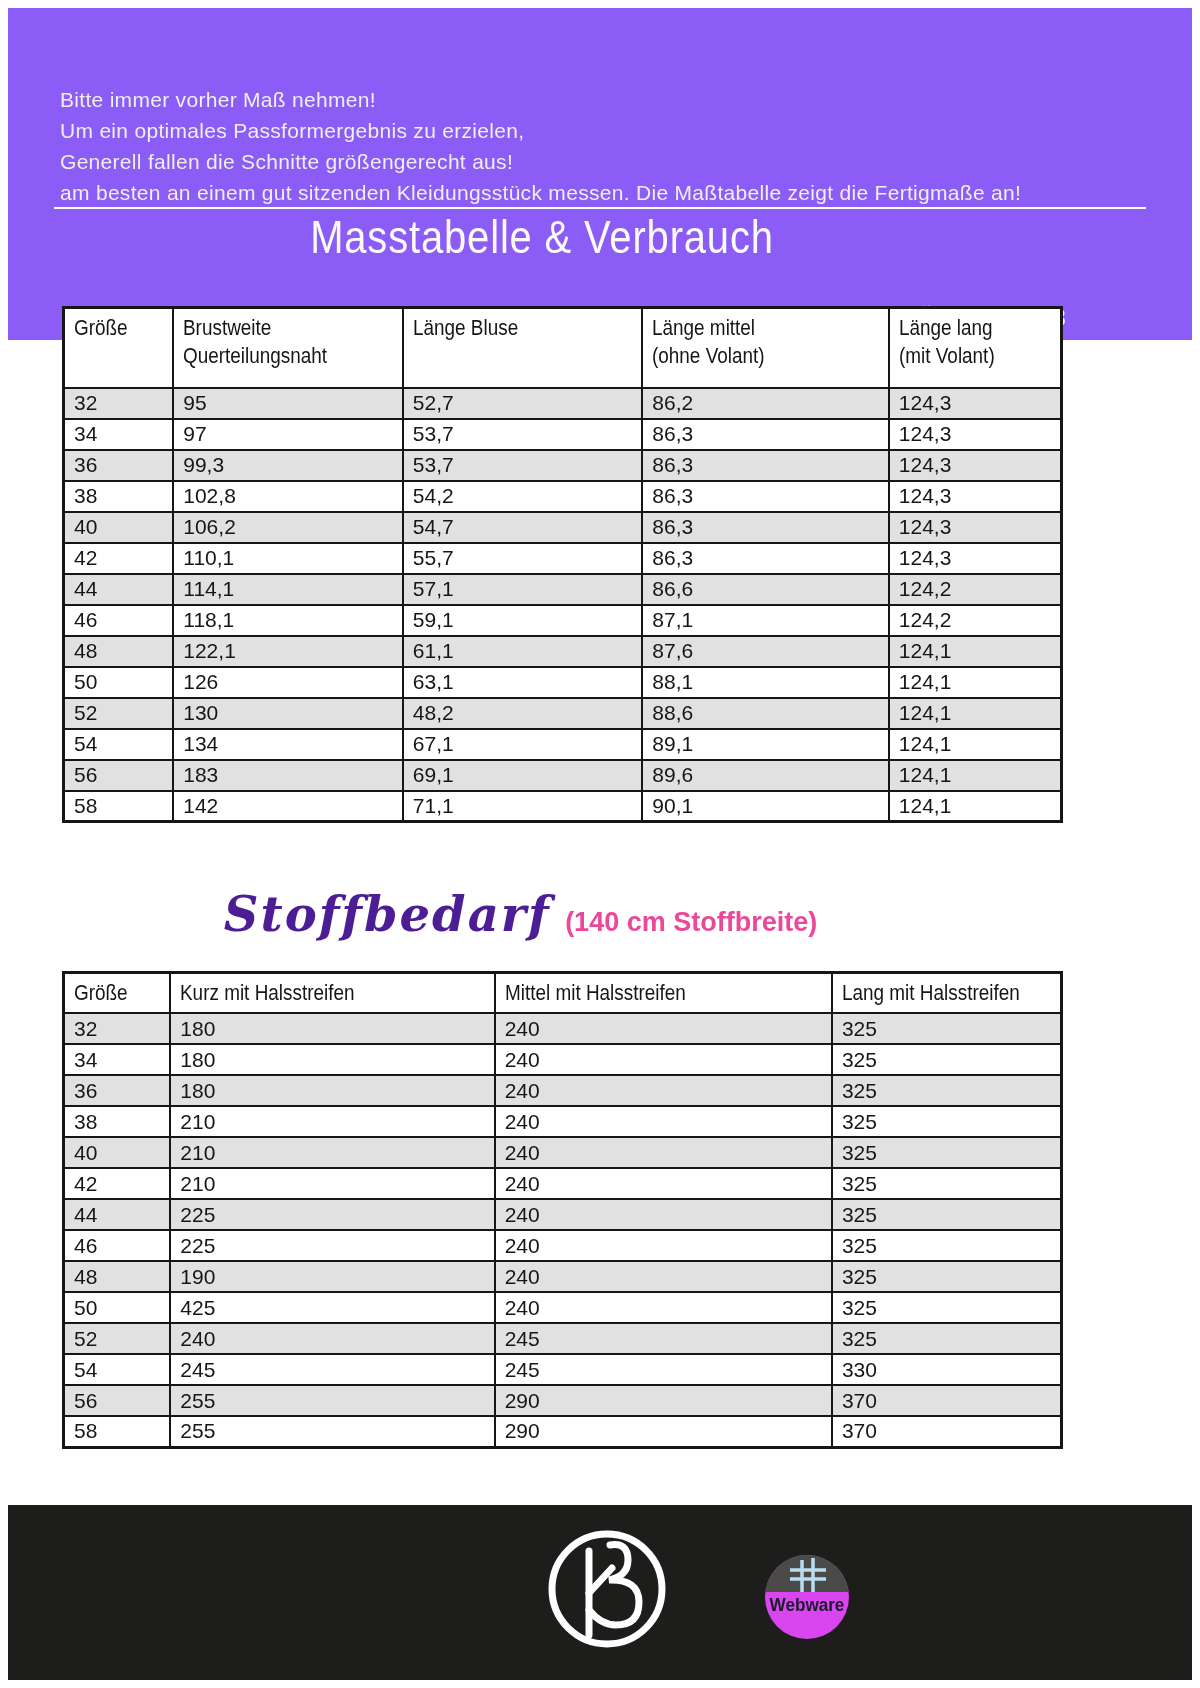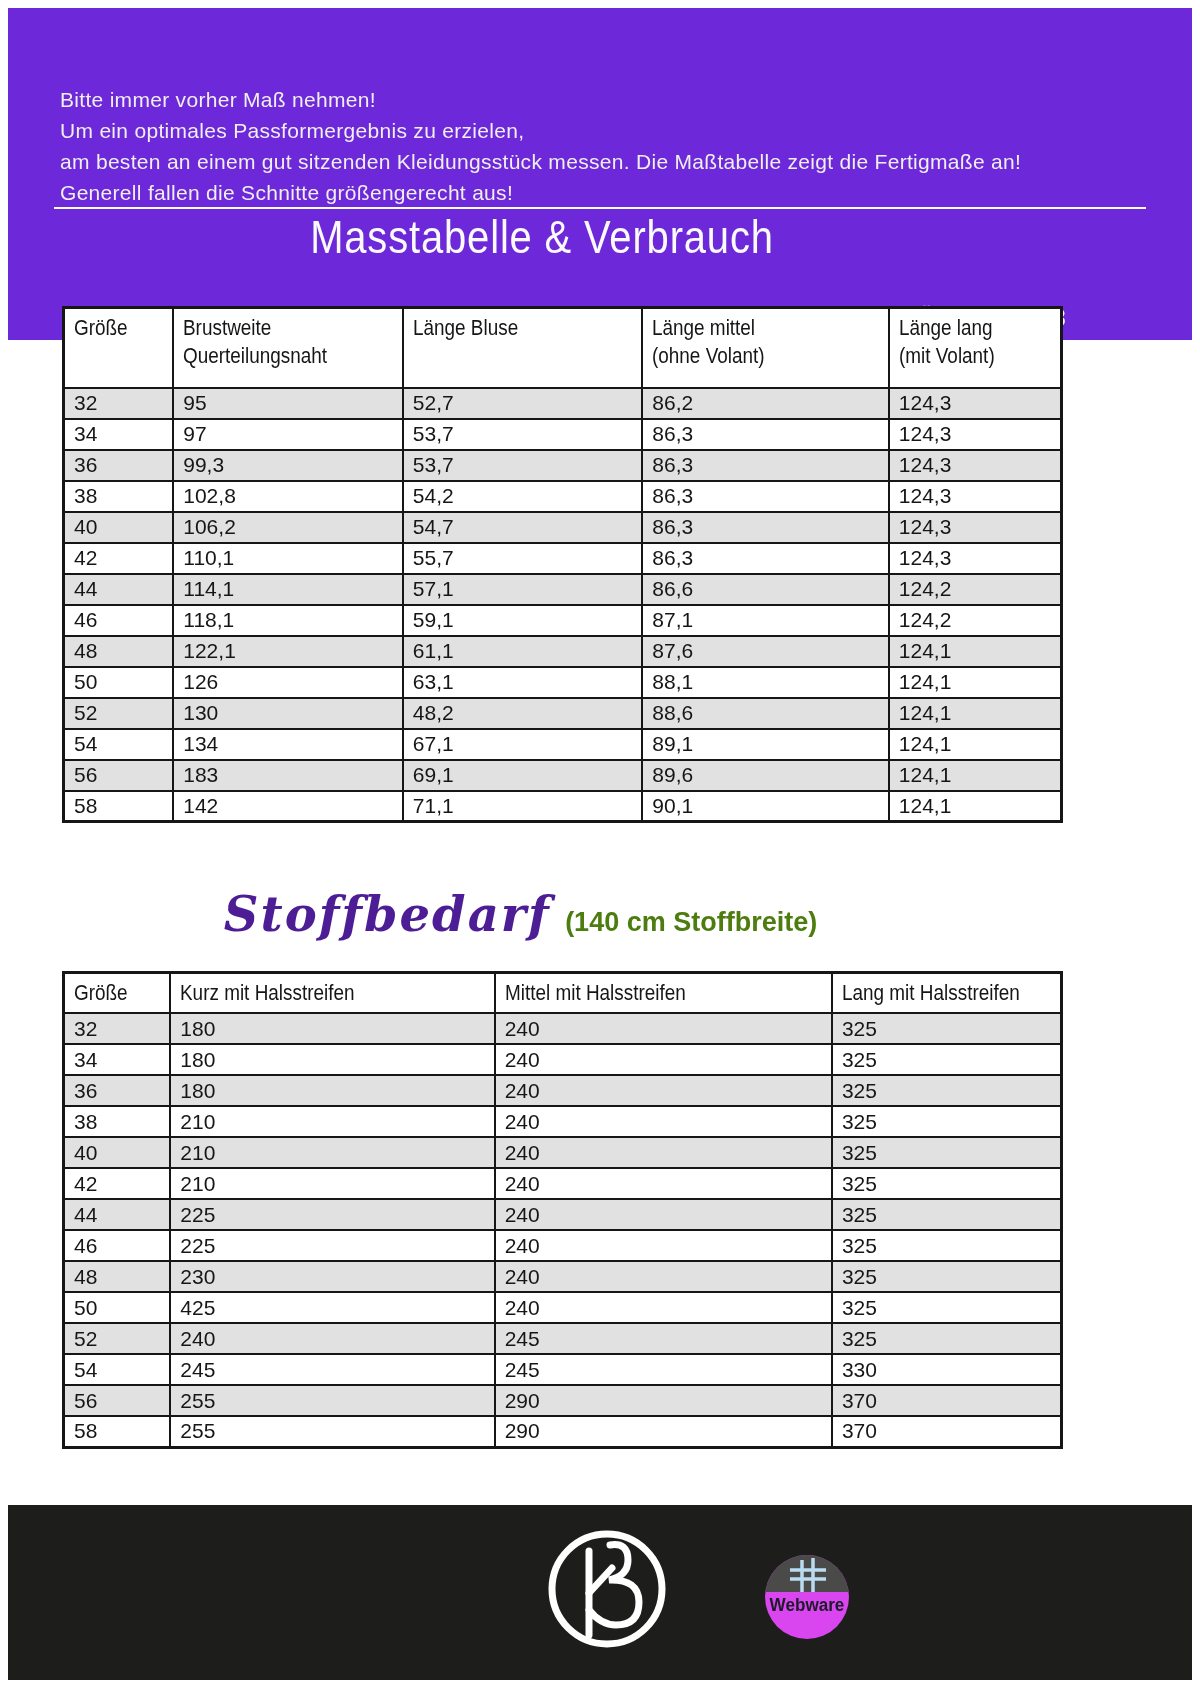--- a/index.html
+++ b/index.html
@@ -16,7 +16,7 @@
   
   .band-top {
     position:absolute; top:8px; left:8px; right:8px; height:332px;
-    background:#6d28d9; color:#f2f2f2;
+    background:#8b5cf6; color:#f2f2f2;
   }
   .intro {
     position:absolute; left:52px; top:76px; right:40px;

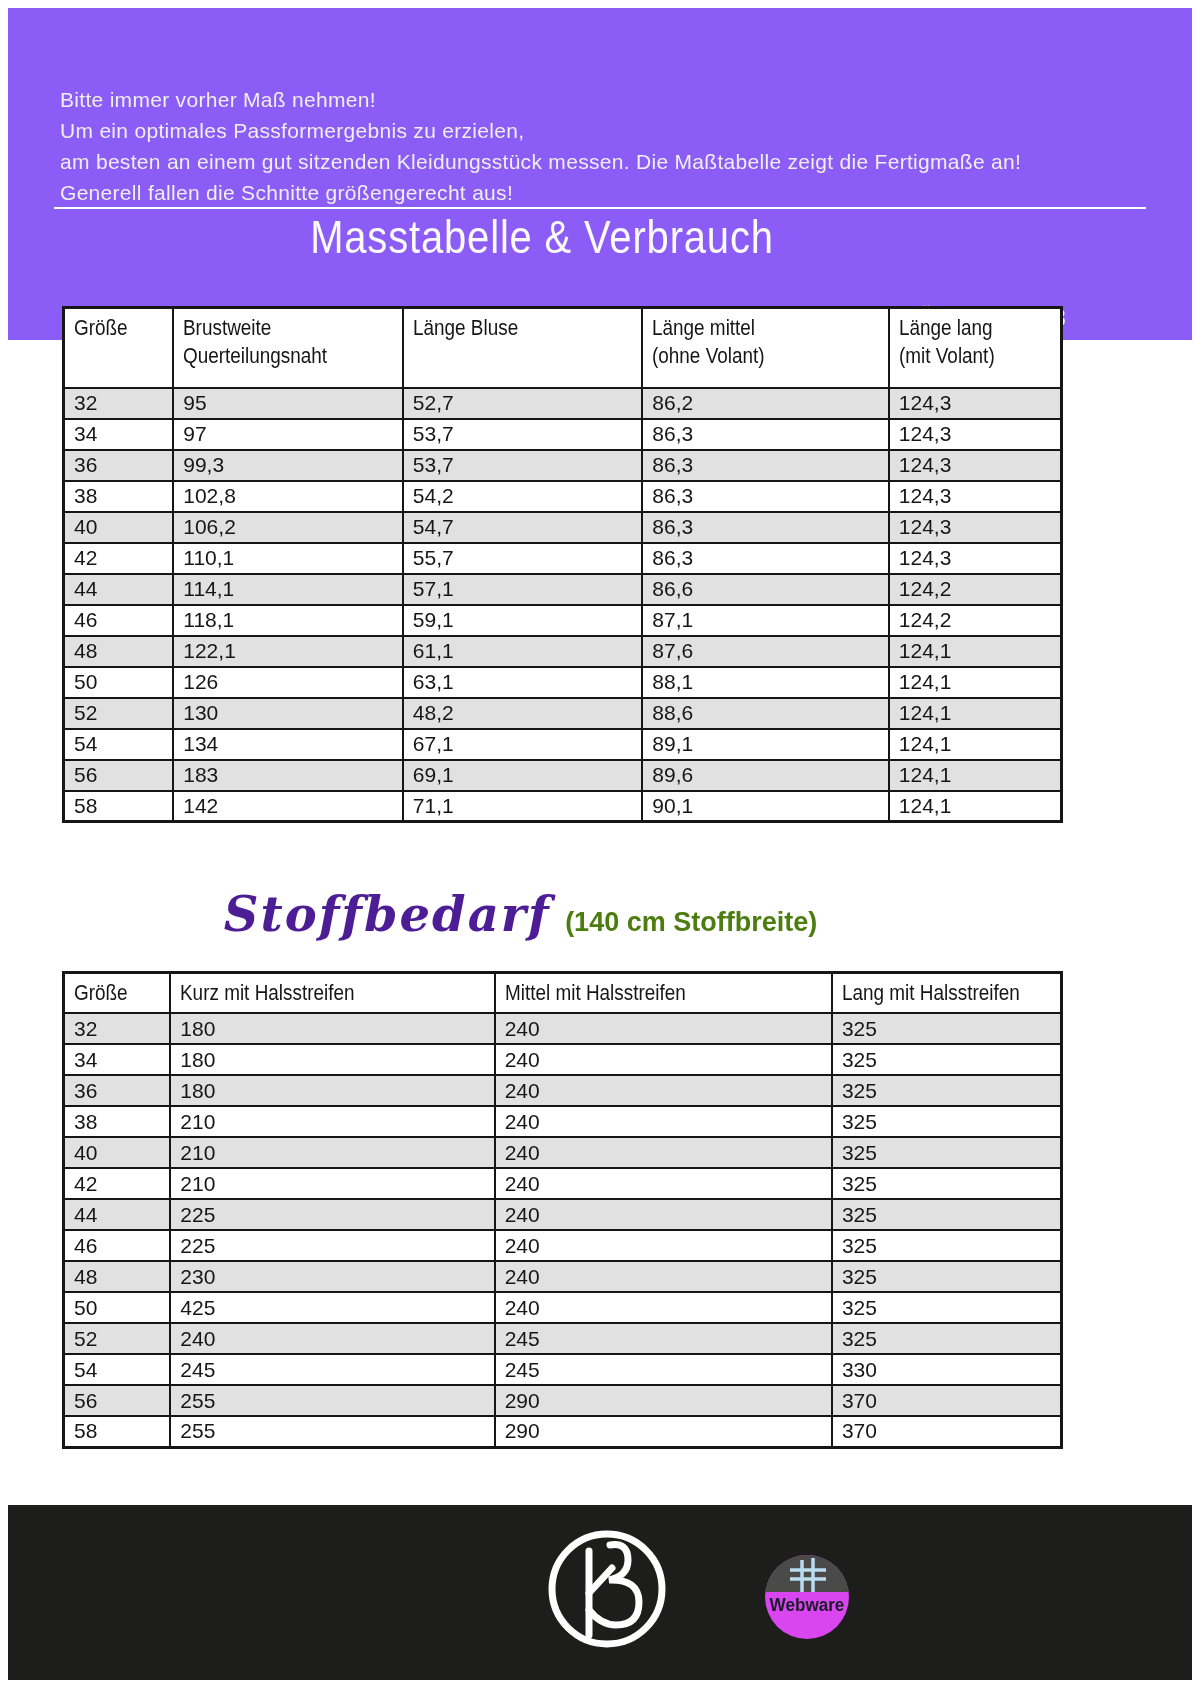--- a/index.html
+++ b/index.html
@@ -99,8 +99,8 @@
   <div class="intro">
     <div>Bitte immer vorher Maß nehmen!</div>
     <div>Um ein optimales Passformergebnis zu erzielen,</div>
+    <div>Generell fallen die Schnitte größengerecht aus!</div>
     <div>am besten an einem gut sitzenden Kleidungsstück messen. Die Maßtabelle zeigt die Fertigmaße an!</div>
-    <div>Generell fallen die Schnitte größengerecht aus!</div>
   </div>
   <div class="divider"></div>
   <div class="title-row">

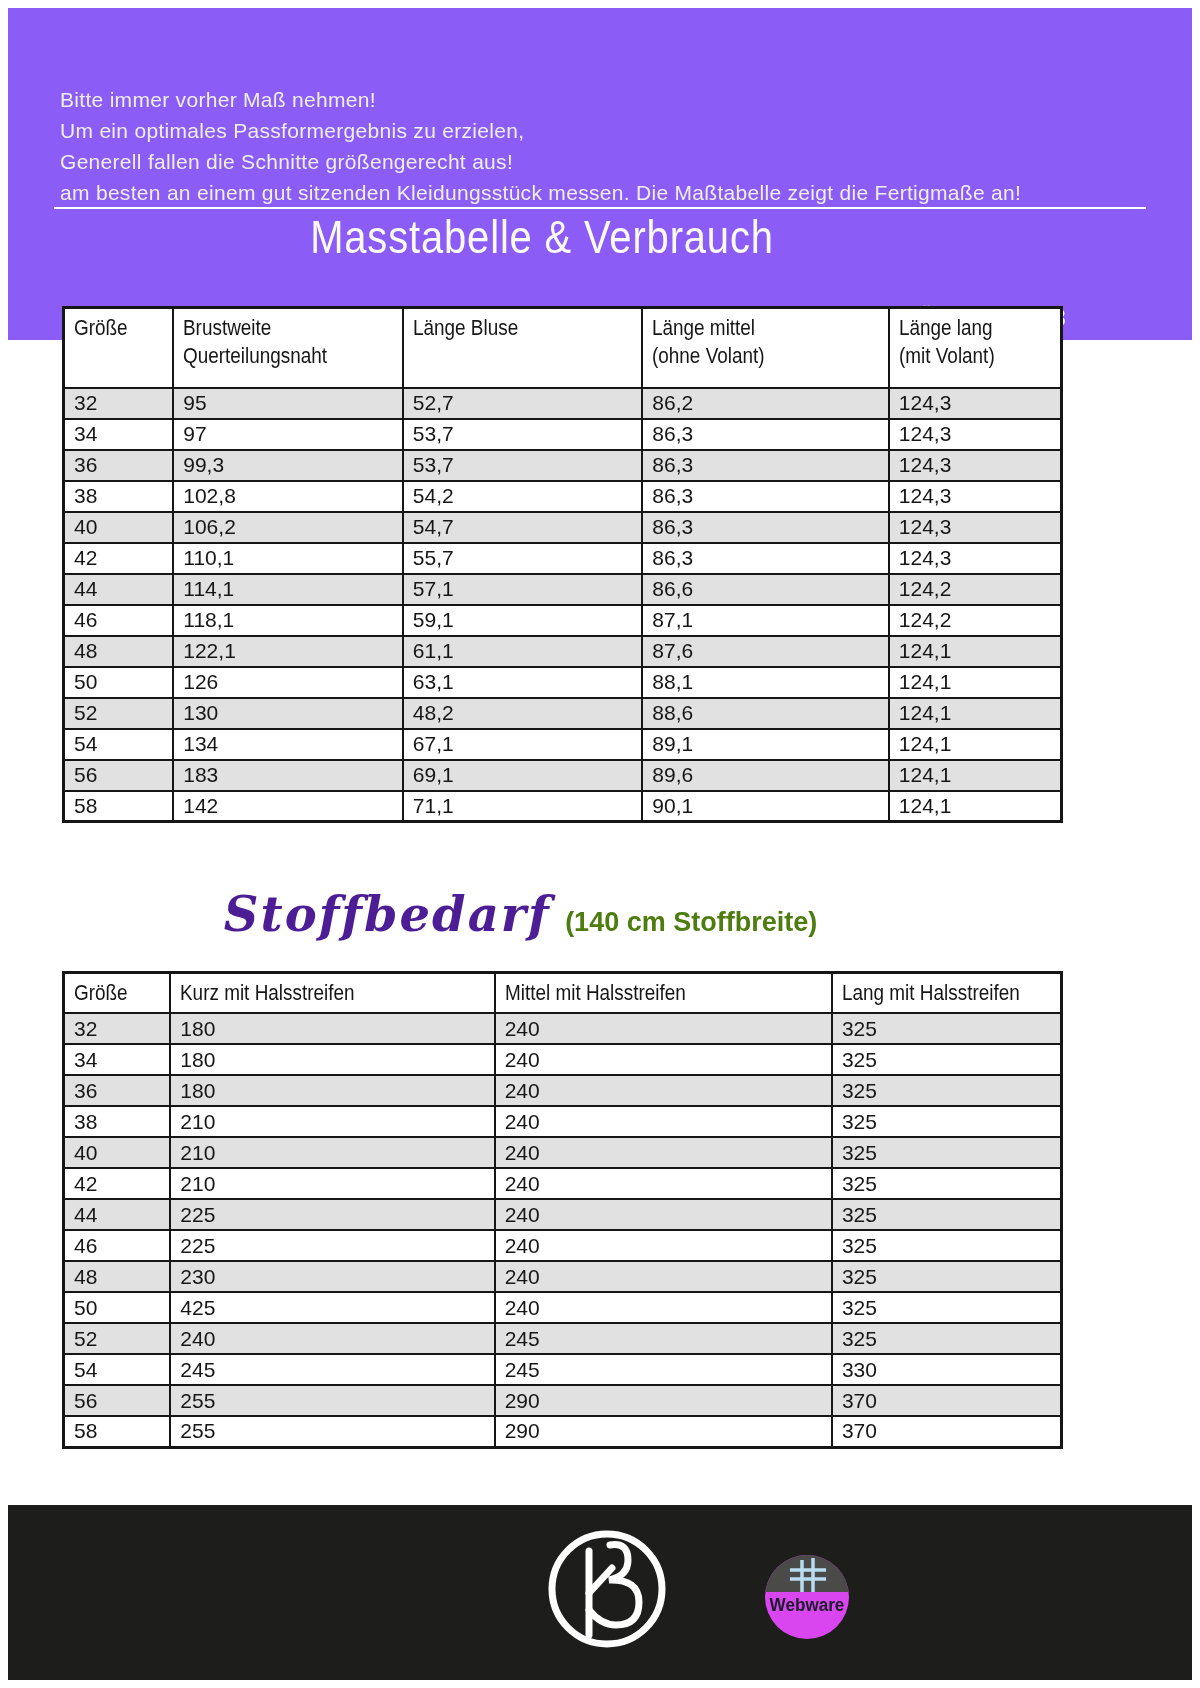--- a/index.html
+++ b/index.html
@@ -70,7 +70,7 @@
     font-size:48px; letter-spacing:2px; color:#4c1d95;
   }
   .fabric-subtitle {
-    font-size:27px; font-weight:bold; color:#4d7c0f; margin-left:10px;
+    font-size:27px; font-weight:bold; color:#ec4899; margin-left:10px;
   }
 
   

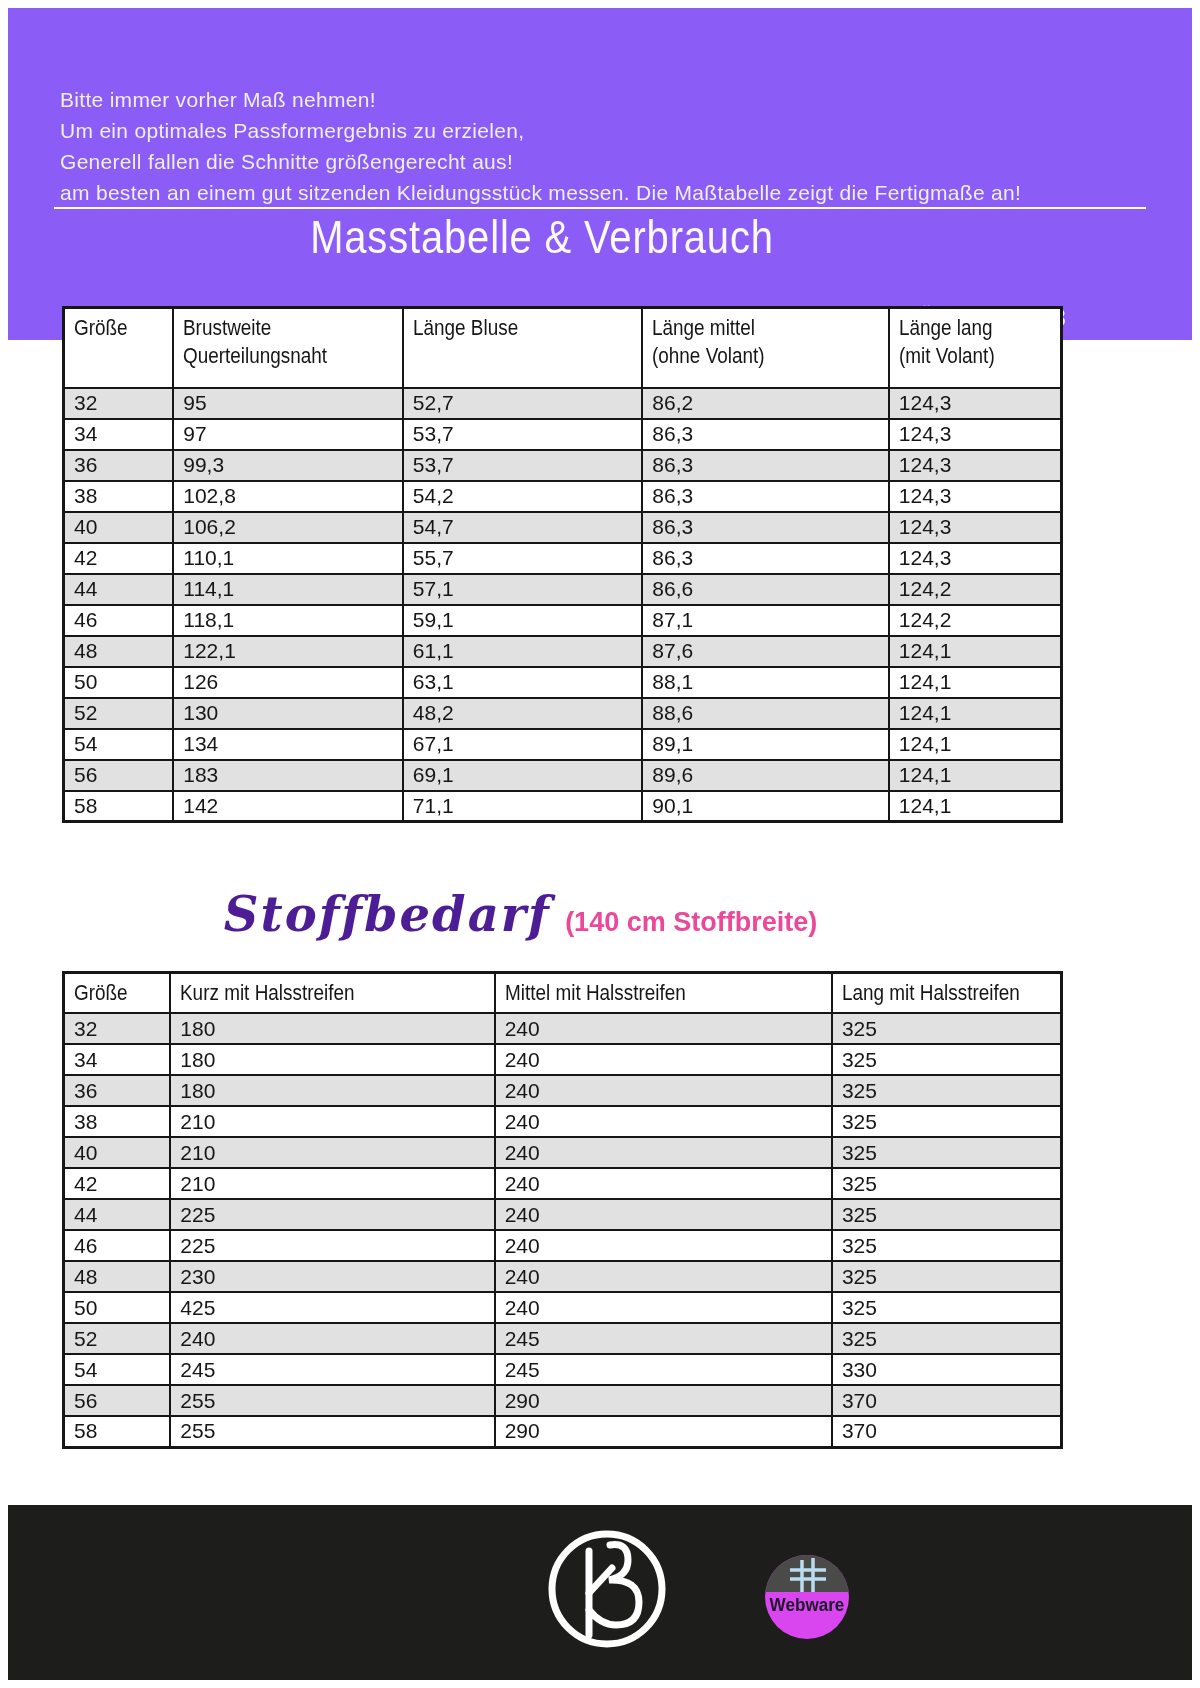--- a/index.html
+++ b/index.html
@@ -301,7 +301,7 @@
         </tr>
         <tr class="shade">
           <td>48</td>
-          <td>230</td>
+          <td>190</td>
           <td>240</td>
           <td>325</td>
         </tr>

